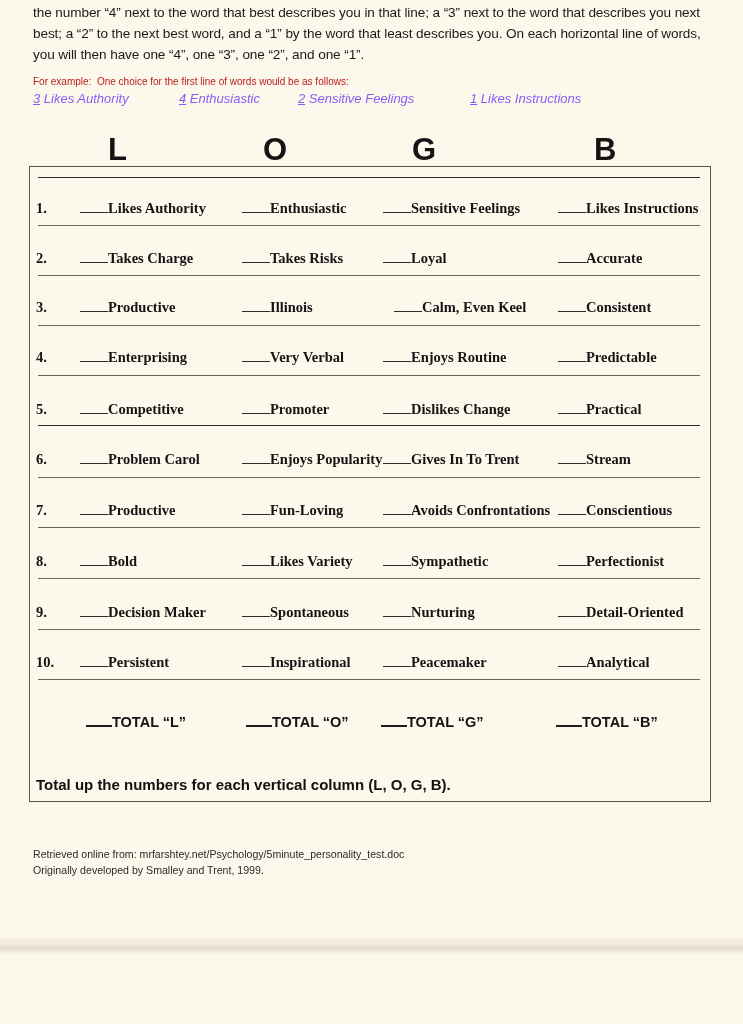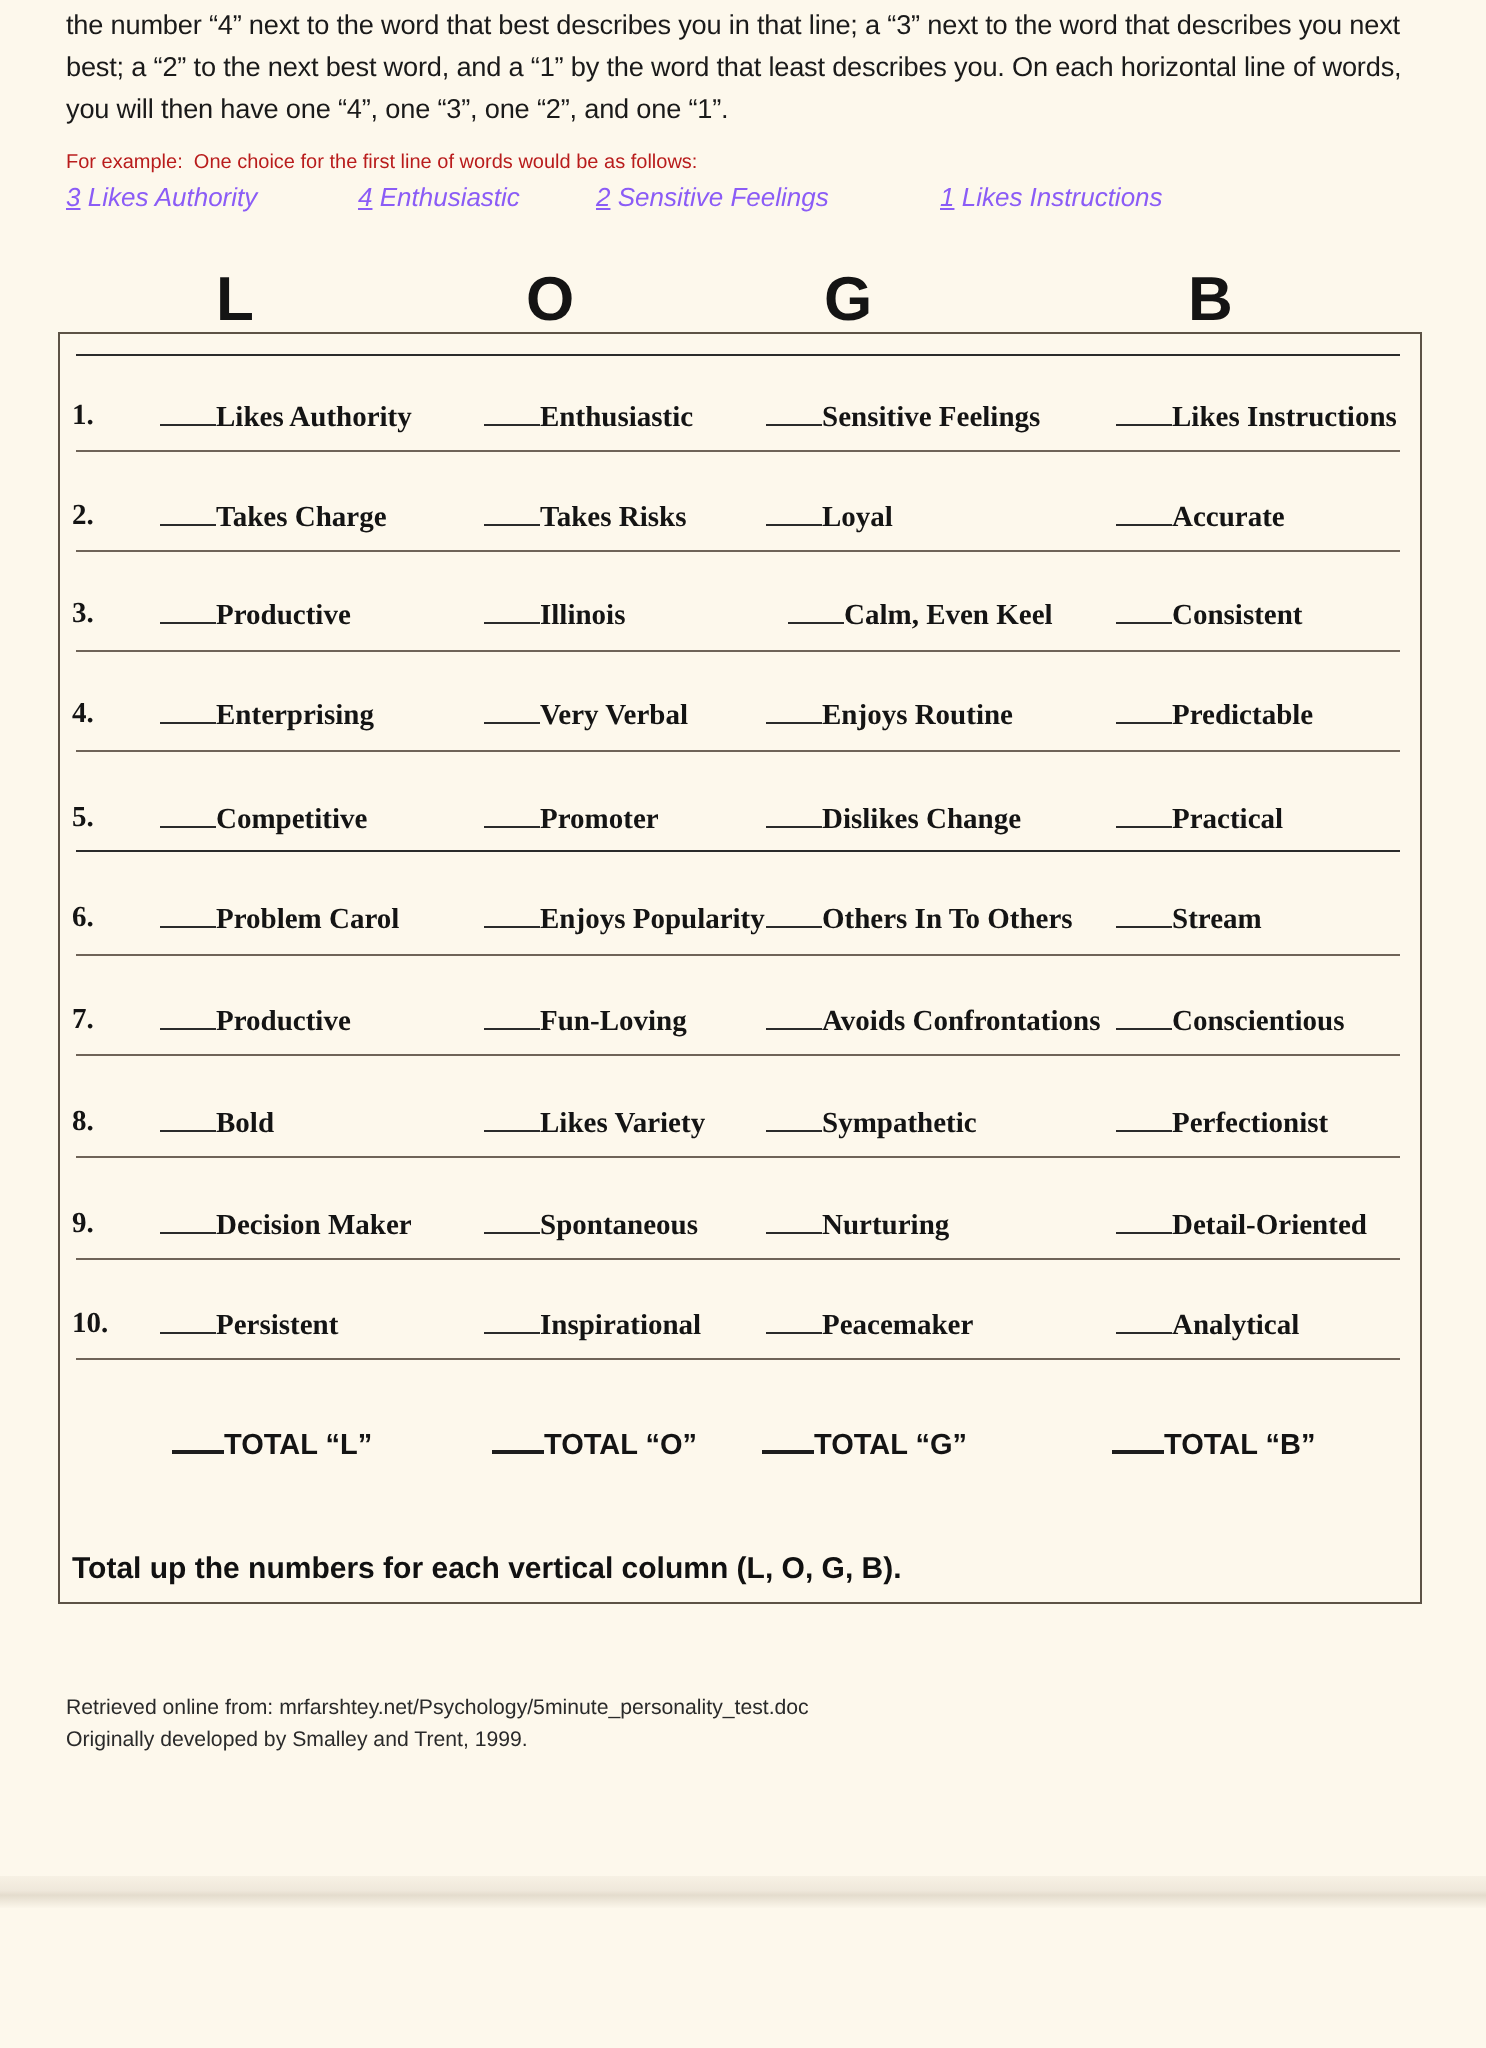--- a/index.html
+++ b/index.html
@@ -258,7 +258,7 @@
       <div class="rownum">6.</div>
       <div class="cell" style="left: 50px;"><span class="blank w28"></span><span>Problem Carol</span></div>
       <div class="cell" style="left: 212px;"><span class="blank w28"></span><span>Enjoys Popularity</span></div>
-      <div class="cell" style="left: 353px;"><span class="blank w28"></span><span>Others In To Others</span></div>
+      <div class="cell" style="left: 353px;"><span class="blank w28"></span><span>Gives In To Trent</span></div>
       <div class="cell" style="left: 528px;"><span class="blank w28"></span><span>Stream</span></div>
     </div>
     <div class="row" style="top: 335px;">

